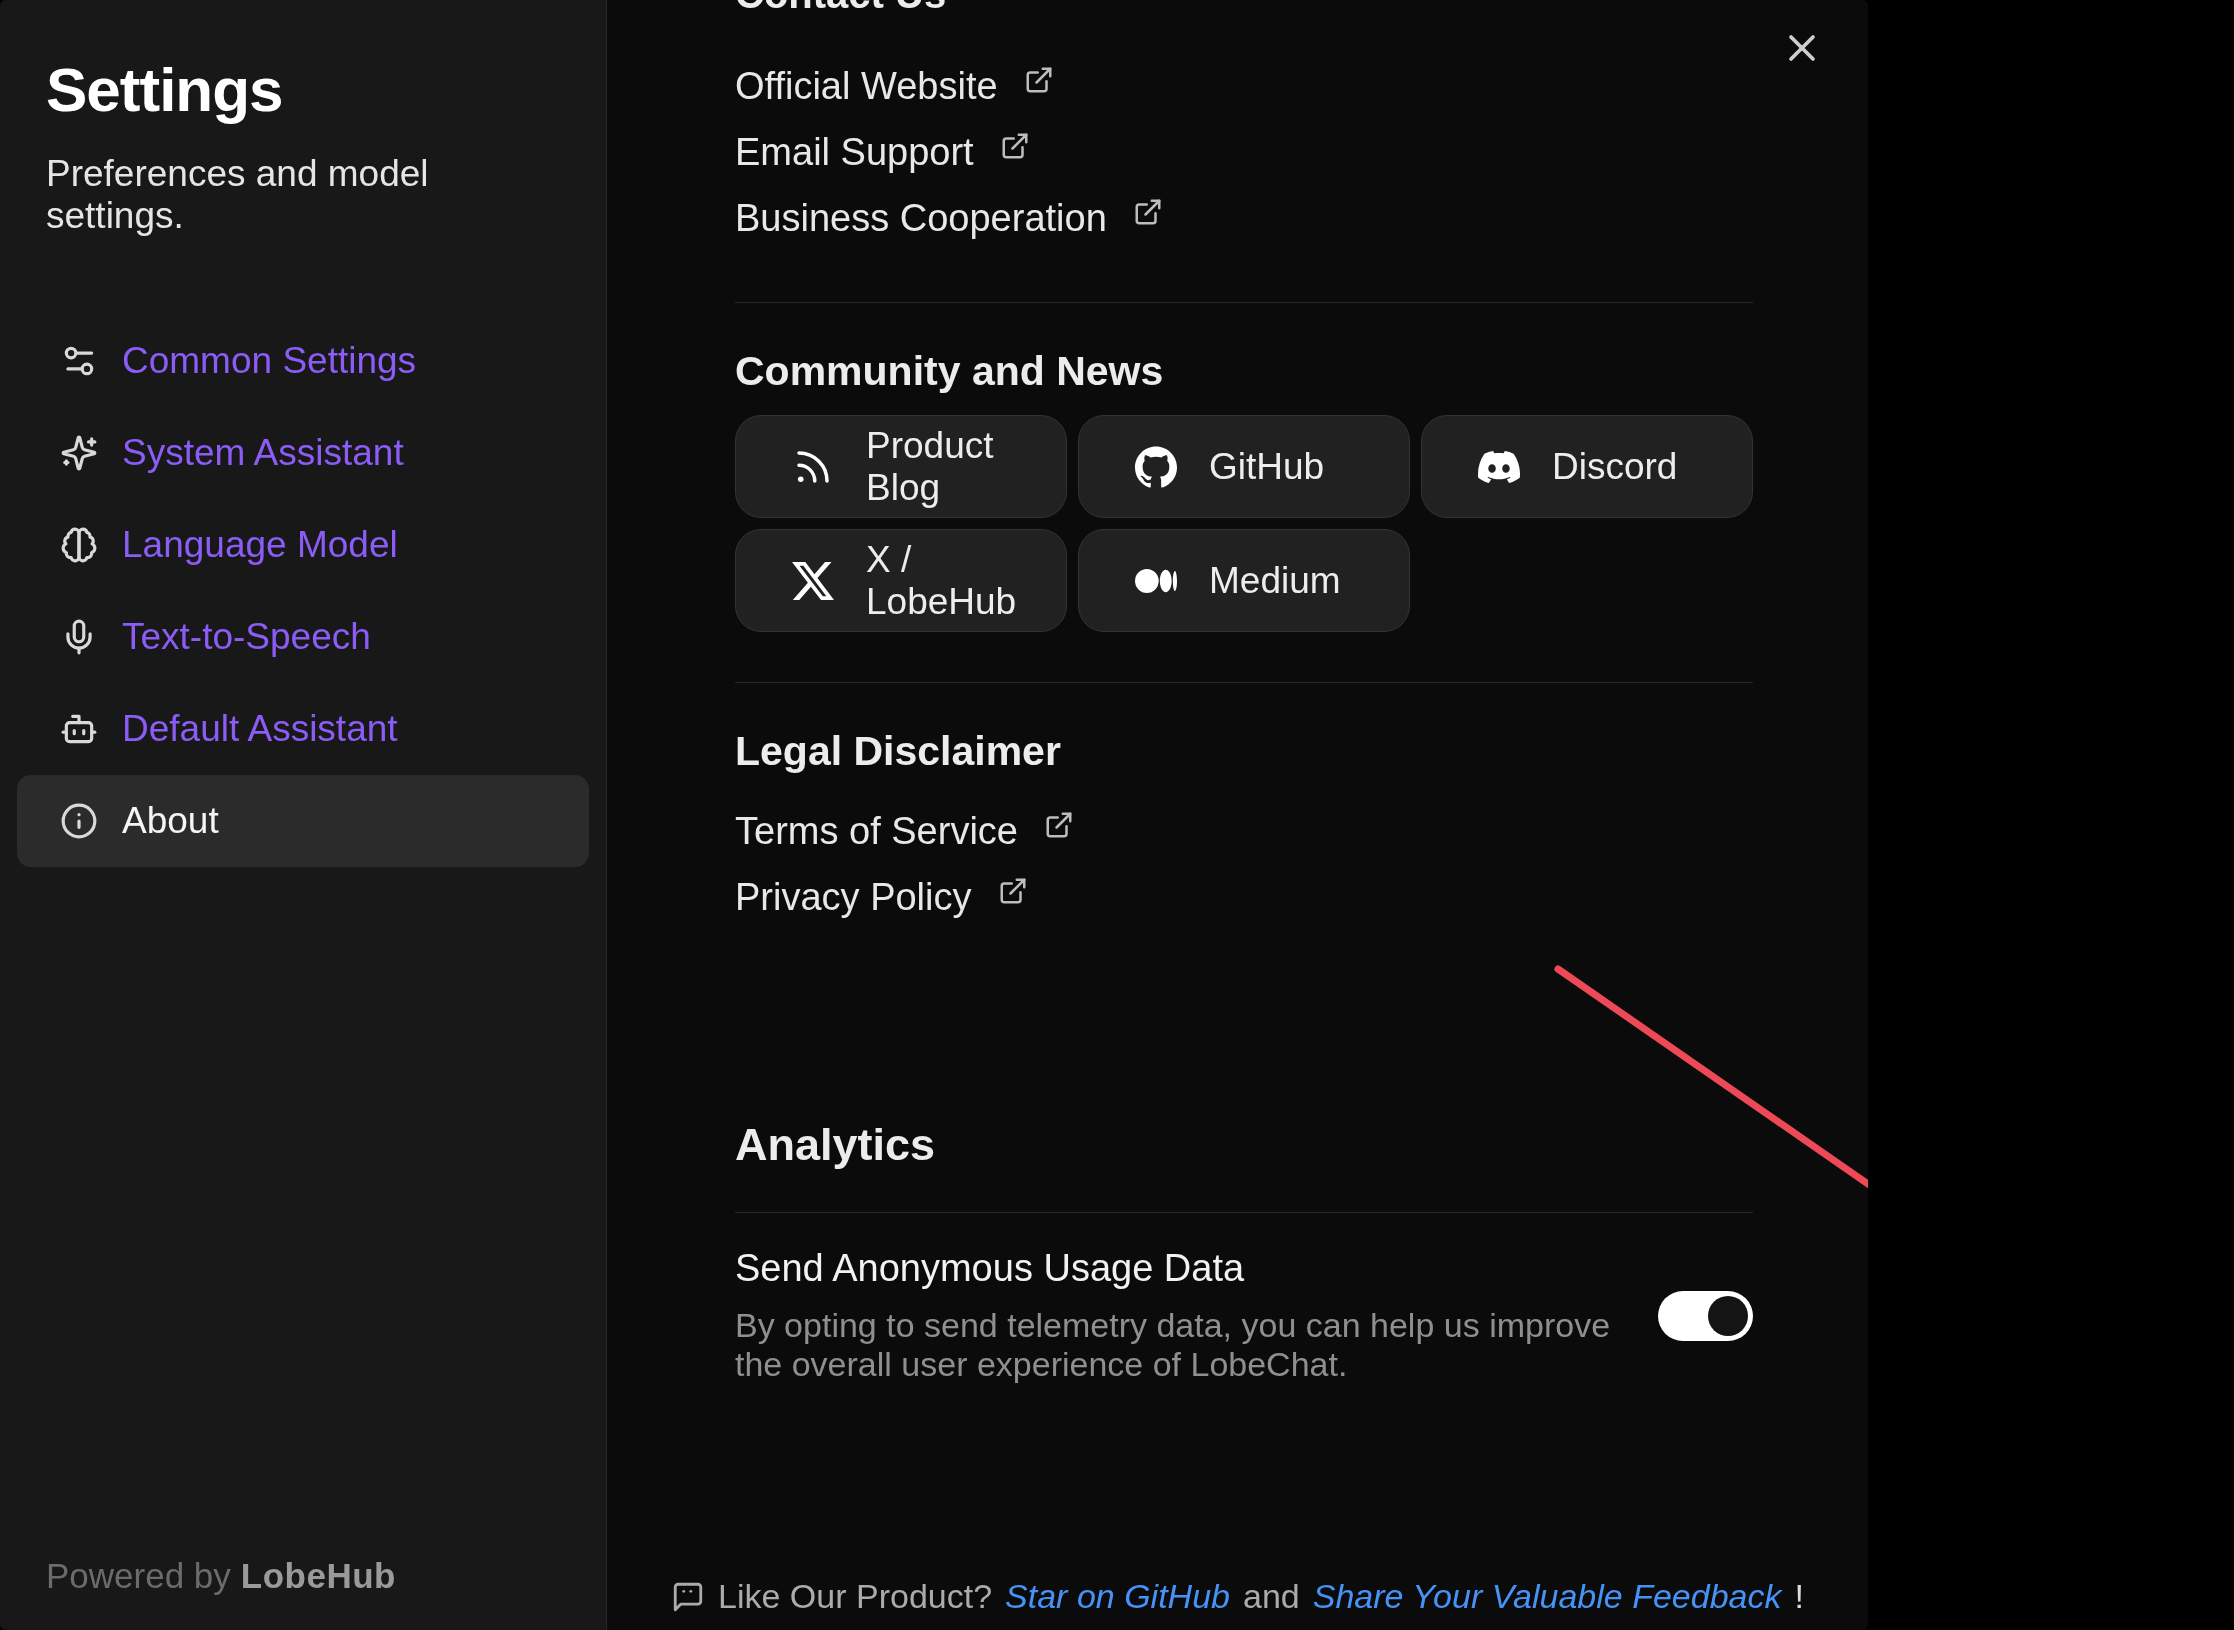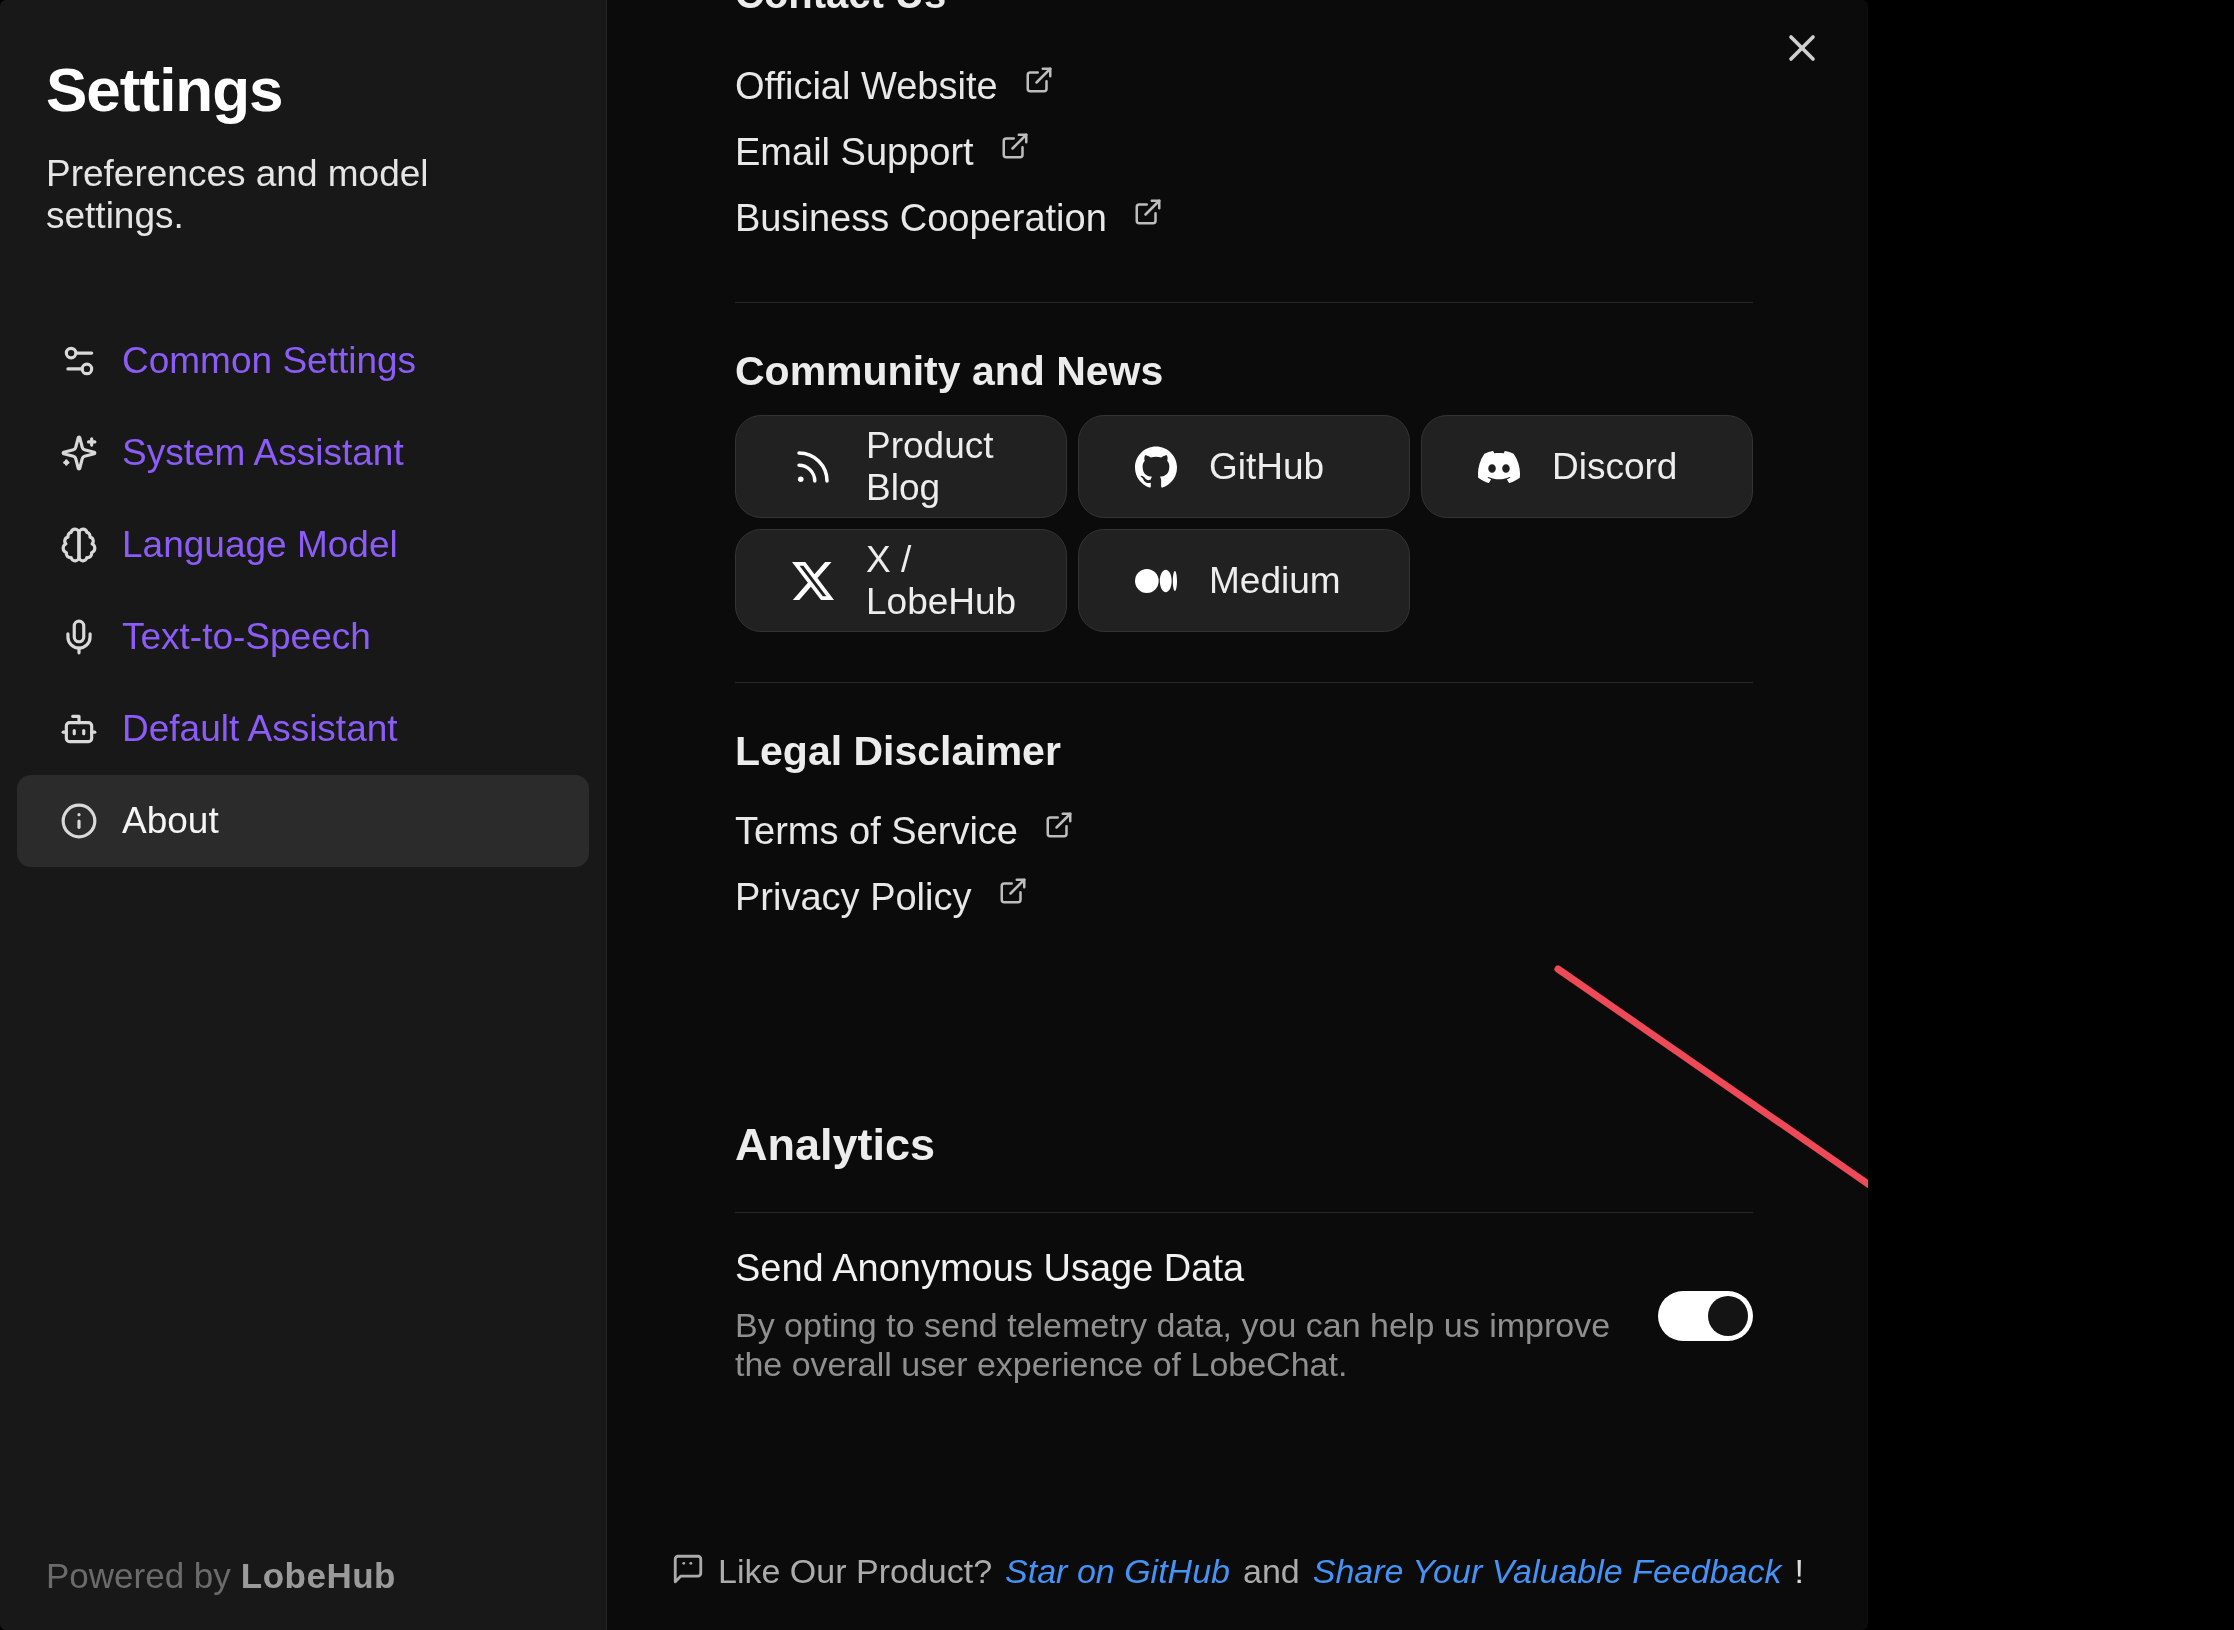--- a/index.html
+++ b/index.html
@@ -53,7 +53,7 @@
 
   .close-btn { position:absolute; top:26px; right:44px; width:44px; height:44px; color:#cfcfcf; cursor:pointer; }
 
-  .main-footer { position:absolute; left:0; right:0; bottom:39px; display:flex; align-items:flex-start; justify-content:center; gap:13px; font-size:34px; color:#ababab; }
+  .main-footer { position:absolute; left:0; right:0; bottom:14px; display:flex; align-items:center; justify-content:center; gap:13px; font-size:34px; color:#ababab; }
   .main-footer .icon { width:34px; height:34px; color:#ababab; }
   .main-footer a { color:#4693f8; text-decoration:none; cursor:pointer;font-style:italic; }
   .main-footer .bang { color:#dcdcdc; }

